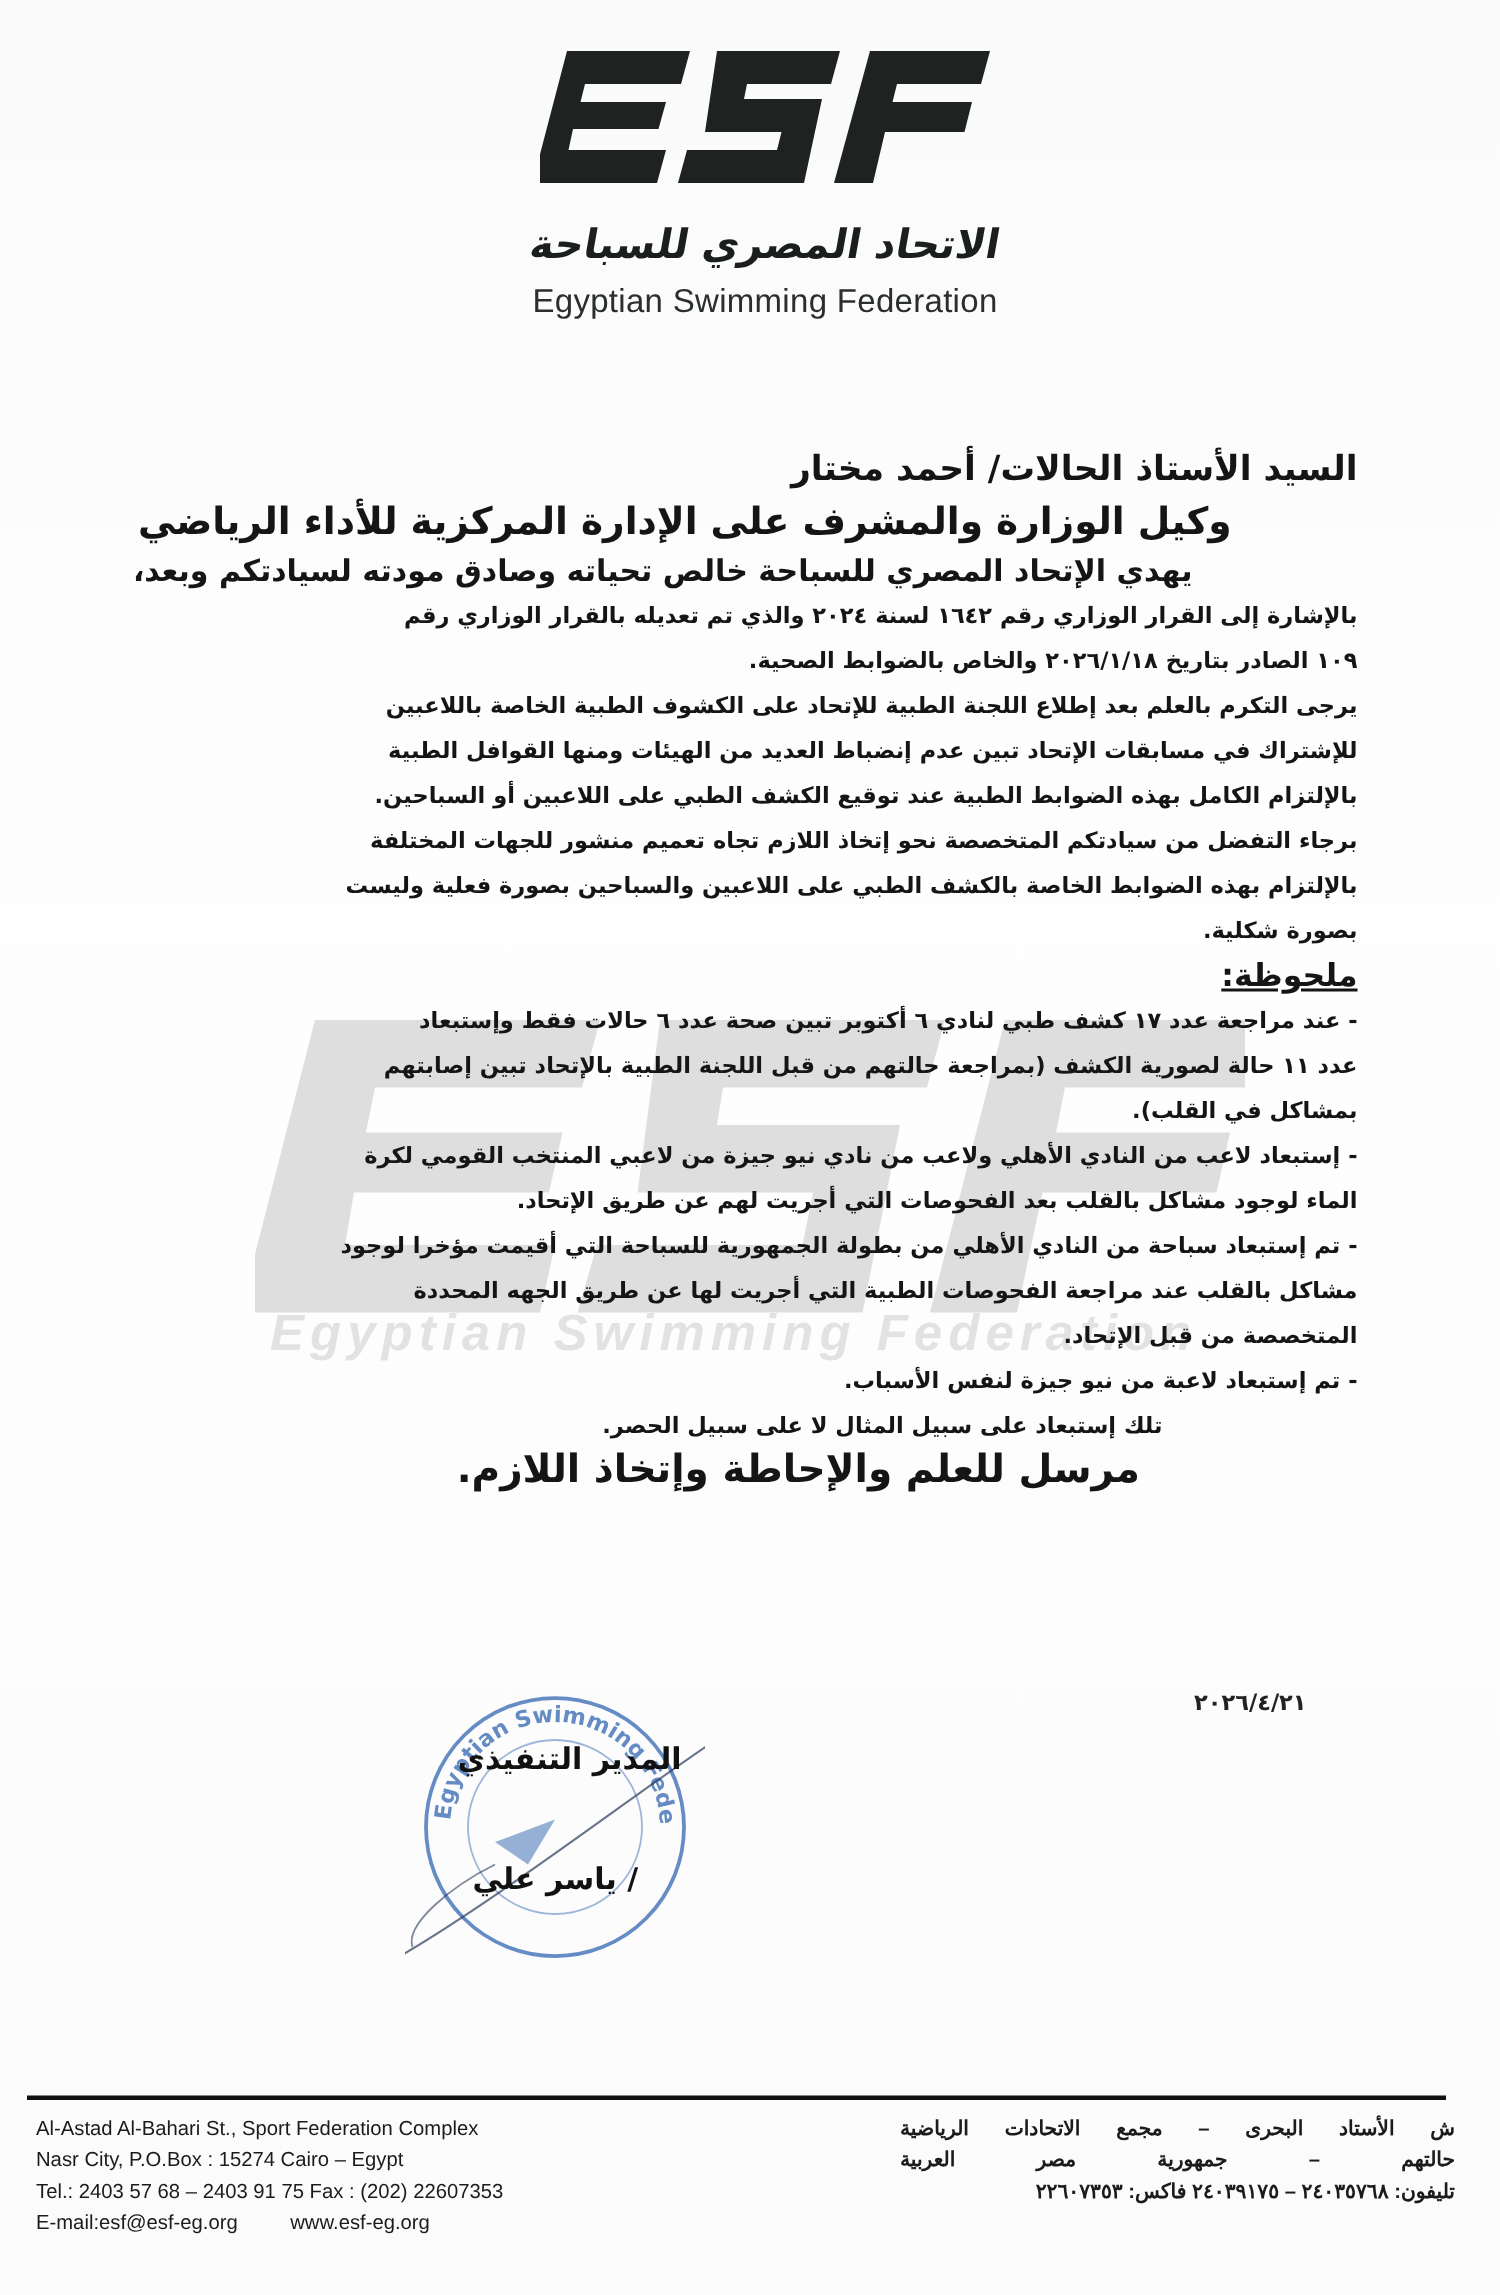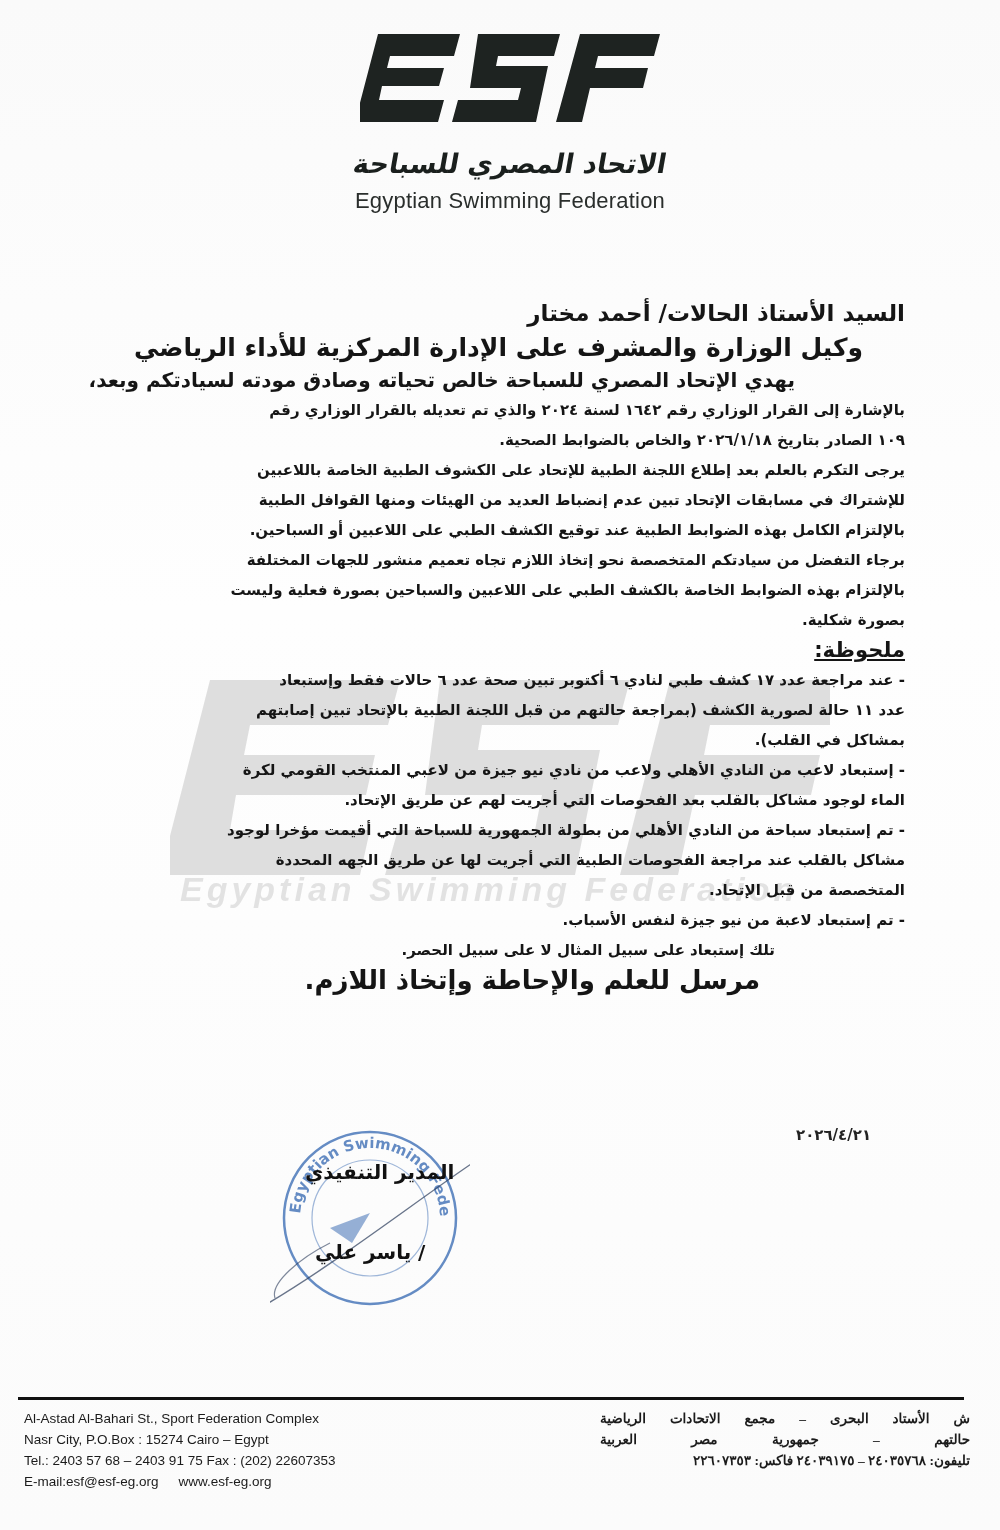--- a/index.html
+++ b/index.html
@@ -28,7 +28,7 @@
     font-family: "DejaVu Sans", sans-serif; font-weight: bold; color: #151515; }
   .line { font-size: 15px; line-height: 30px; white-space: nowrap; }
   .salutation { font-size: 23px; line-height: 36px; }
-  .title-line { font-size: 25px; line-height: 34px; padding-right: 0px; text-align: center; }
+  .title-line { font-size: 25px; line-height: 34px; padding-right: 0px; text-align: left; }
   .greet { font-size: 20px; line-height: 30px; padding-right: 110px; }
   .note-head { text-decoration: underline; font-size: 21px; line-height: 30px; }
   .closing1 { padding-right: 130px; }

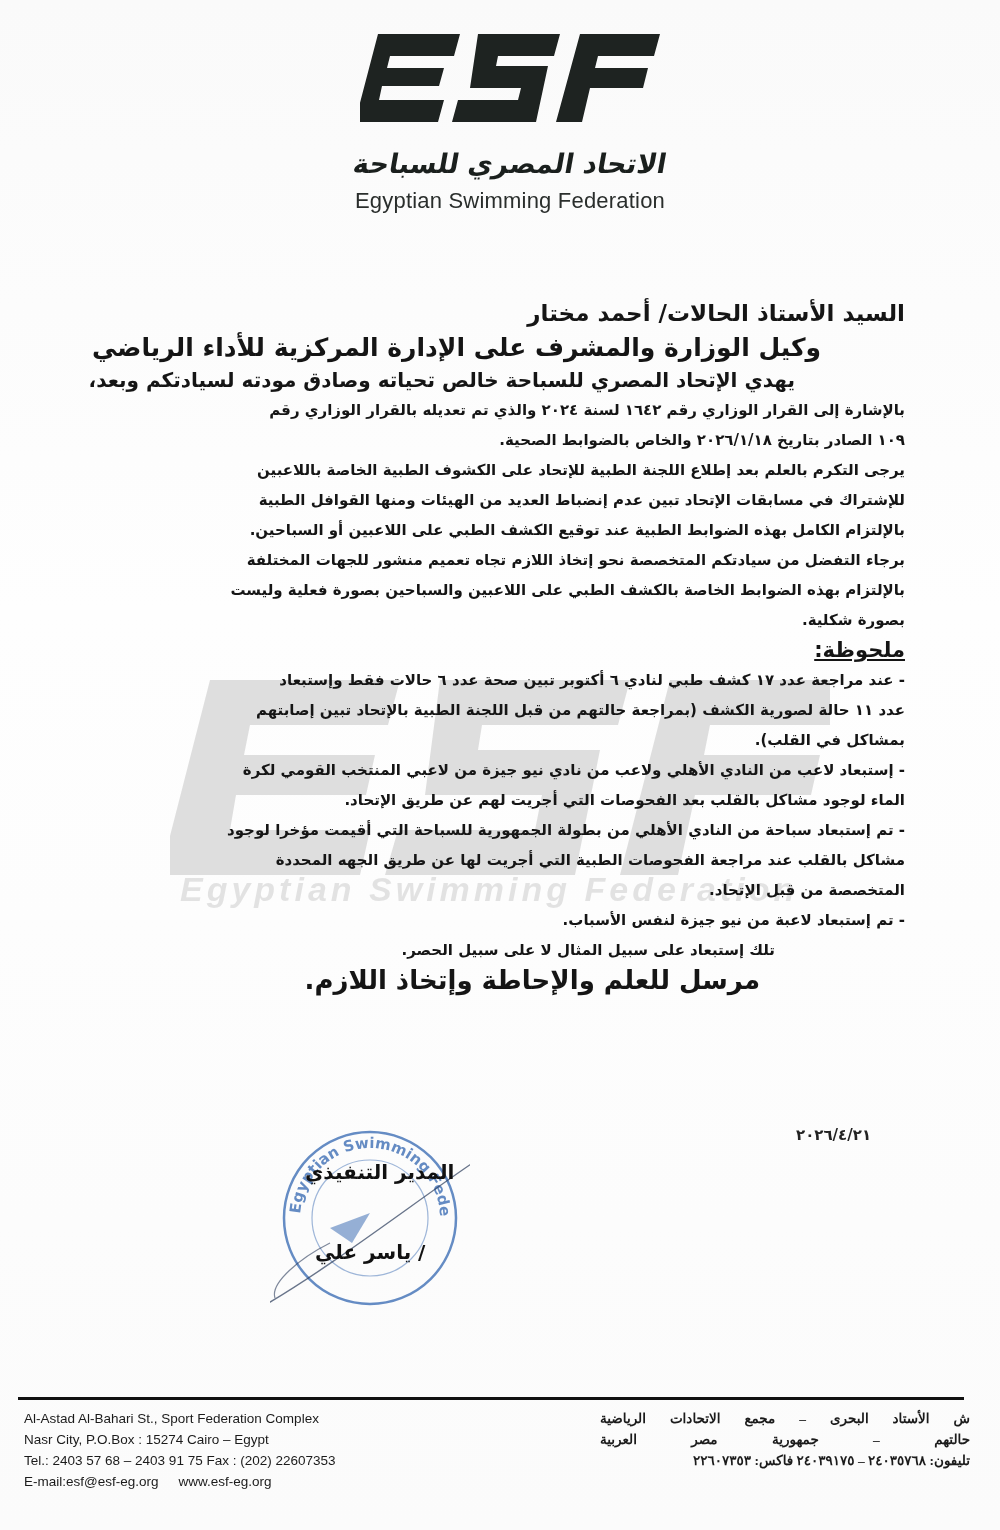--- a/index.html
+++ b/index.html
@@ -50,7 +50,7 @@
     font-size: 13.5px; line-height: 21px; color: #1b1b1b; }
   .footer-en .row span + span { margin-left: 20px; }
   .footer-ar { position: absolute; right: 30px; top: 1408px; width: 370px; direction: rtl; text-align: justify;
-    font-family: Liberation Serif, serif; font-weight: bold; font-size: 13.5px; line-height: 21px; color: #1b1b1b; }
+    font-family: Liberation Sans, sans-serif; font-weight: bold; font-size: 13.5px; line-height: 21px; color: #1b1b1b; }
   .footer-ar .row { text-align-last: justify; }
   .footer-ar .row.last { text-align-last: right; }
 </style>

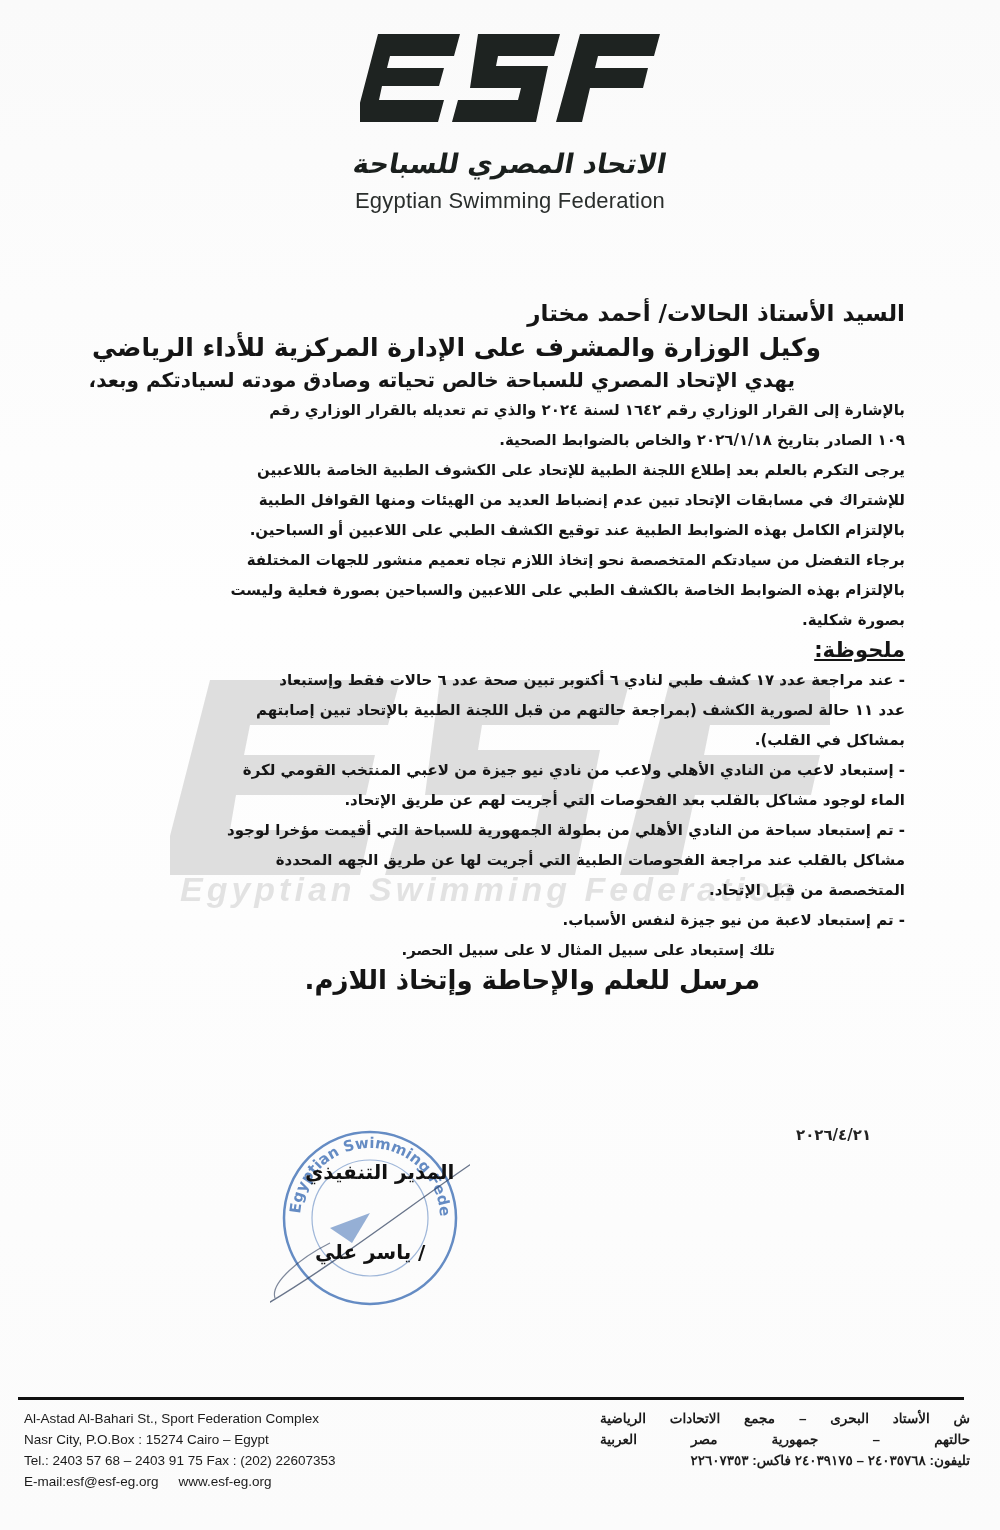--- a/index.html
+++ b/index.html
@@ -48,7 +48,7 @@
   .footer-rule { position: absolute; left: 18px; right: 36px; top: 1397px; height: 3px; background: #111; }
   .footer-en { position: absolute; left: 24px; top: 1408px; font-family: "Liberation Sans", sans-serif;
     font-size: 13.5px; line-height: 21px; color: #1b1b1b; }
-  .footer-en .row span + span { margin-left: 20px; }
+  .footer-en .row span + span { margin-left: 35px; }
   .footer-ar { position: absolute; right: 30px; top: 1408px; width: 370px; direction: rtl; text-align: justify;
     font-family: Liberation Sans, sans-serif; font-weight: bold; font-size: 13.5px; line-height: 21px; color: #1b1b1b; }
   .footer-ar .row { text-align-last: justify; }

